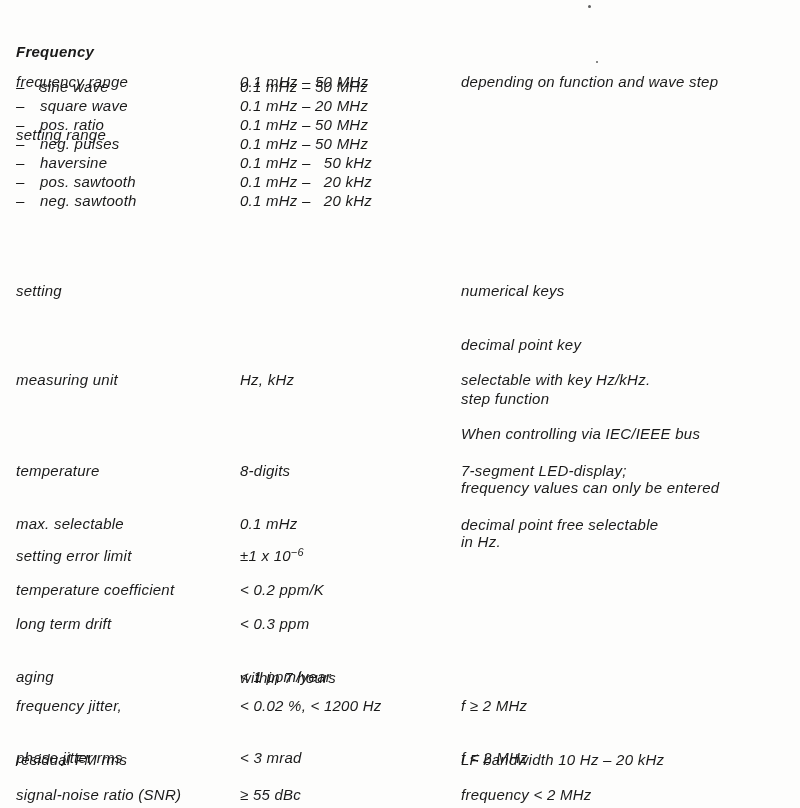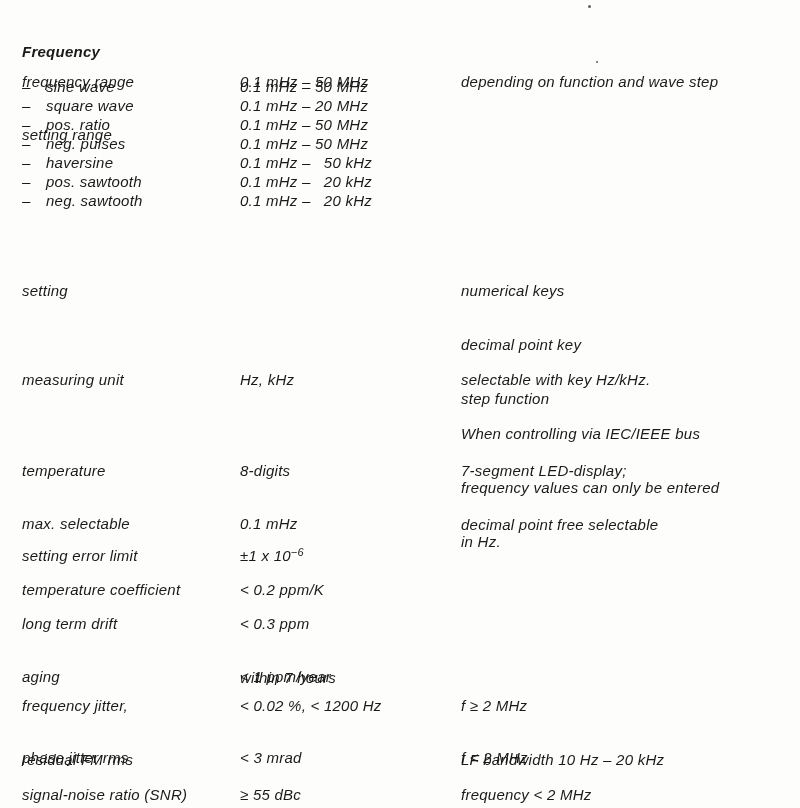--- a/index.html
+++ b/index.html
@@ -18,7 +18,7 @@
   }
   .grp { position: absolute; left: 0; width: 704px; font-style: italic; }
   .col { position: absolute; top: 0; white-space: pre; }
-  .c1 { left: 22px; }
+  .c1 { left: 16px; }
   .c2 { left: 240px; }
   .c3 { left: 461px; }
   .line { line-height: 19px; }

